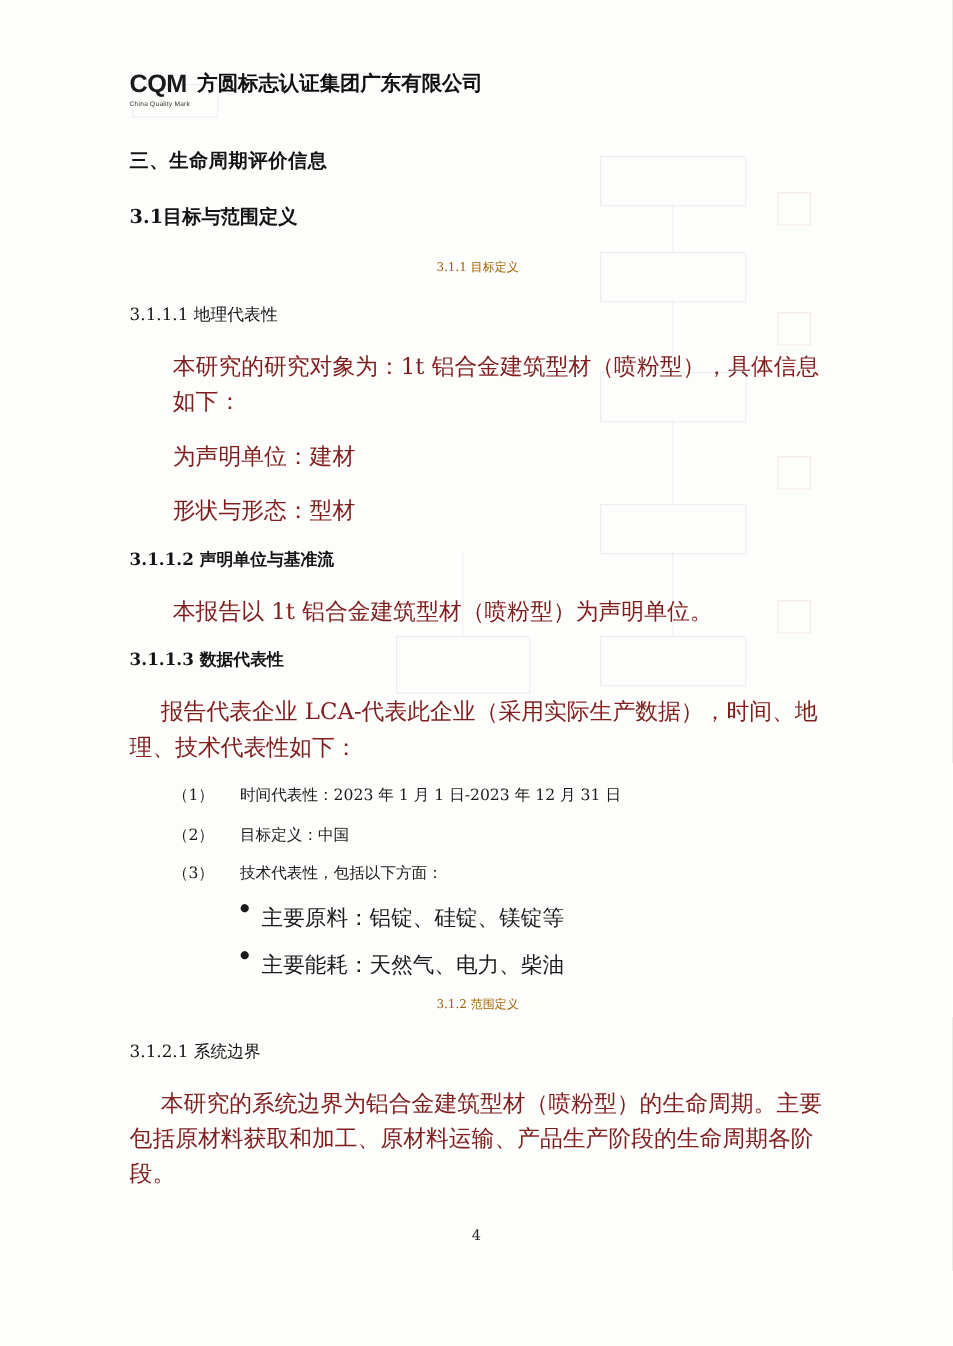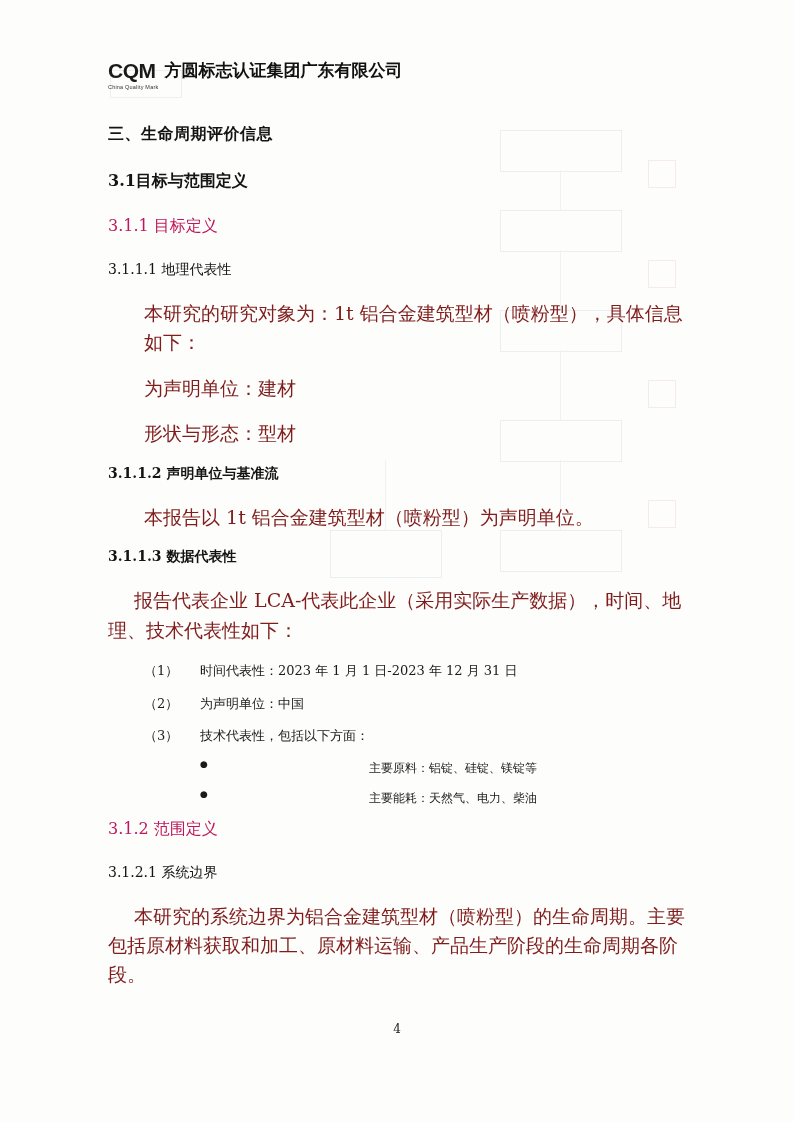--- a/index.html
+++ b/index.html
@@ -98,10 +98,11 @@
   }
   h3.sec {
     font-family: "DejaVu Serif", serif;
-    font-size: 16px;
-    color: #be185d;
+    font-size: 10px;
+    color: #a16207;
     margin: 0 0 24px 0;
     font-weight: normal;
+    text-align: center;
   }
   h4.sec {
     font-family: "DejaVu Serif", serif;

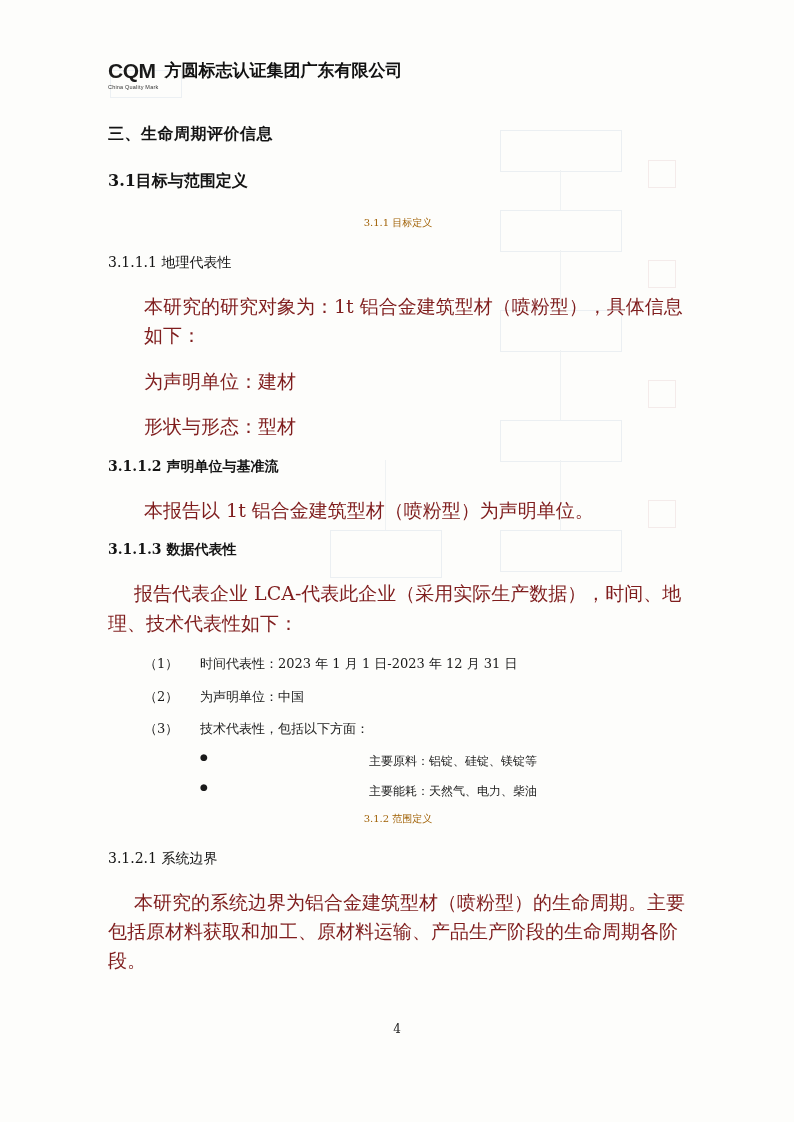--- a/index.html
+++ b/index.html
@@ -244,7 +244,7 @@
       </li>
       <li>
         <span class="lbl">（2）</span>
-        <span>为声明单位：中国</span>
+        <span>目标定义：中国</span>
       </li>
       <li>
         <span class="lbl">（3）</span>

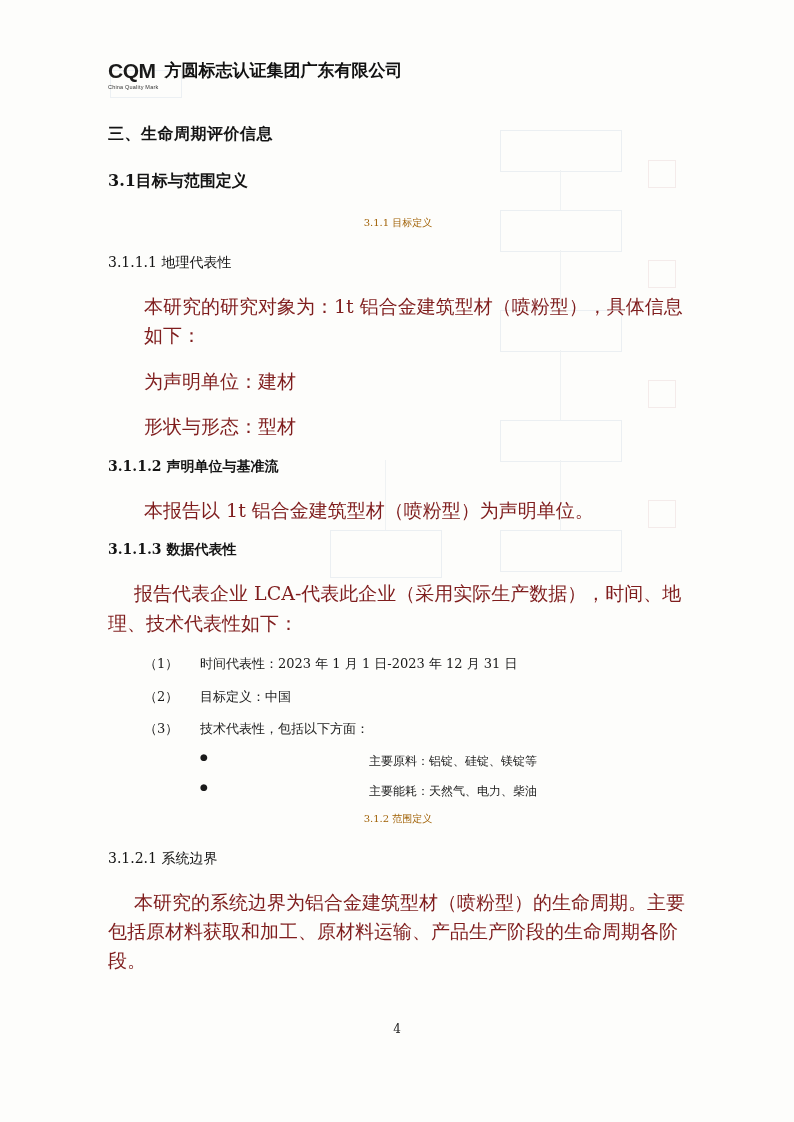--- a/index.html
+++ b/index.html
@@ -157,13 +157,12 @@
   }
   .bullets li {
     font-family: "DejaVu Serif", serif;
-    font-size: 12px;
+    font-size: 18px;
     color: #1a1a1a;
     line-height: 1.5;
     margin-bottom: 12px;
     position: relative;
     padding-left: 18px;
-    text-align: center;
   }
   .bullets li:before {
     content: "\25CF";

